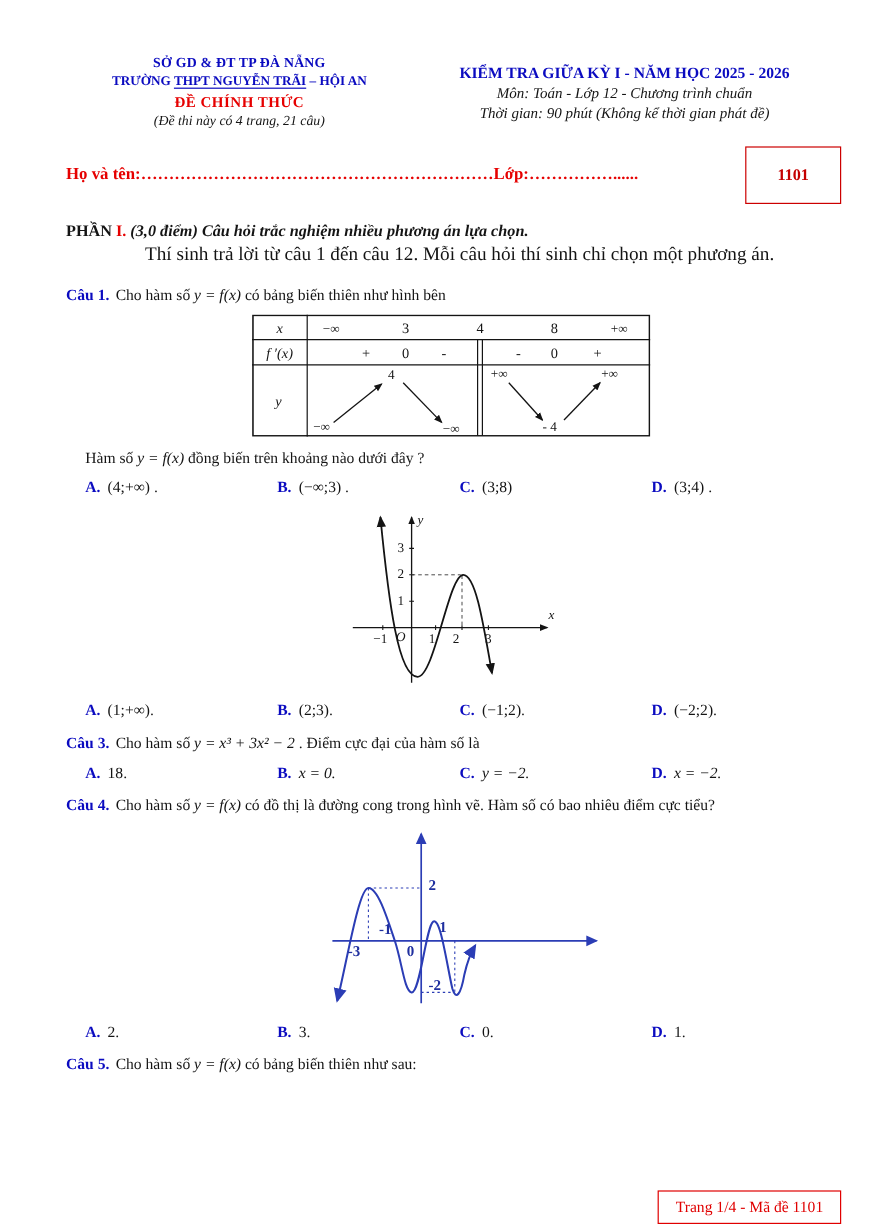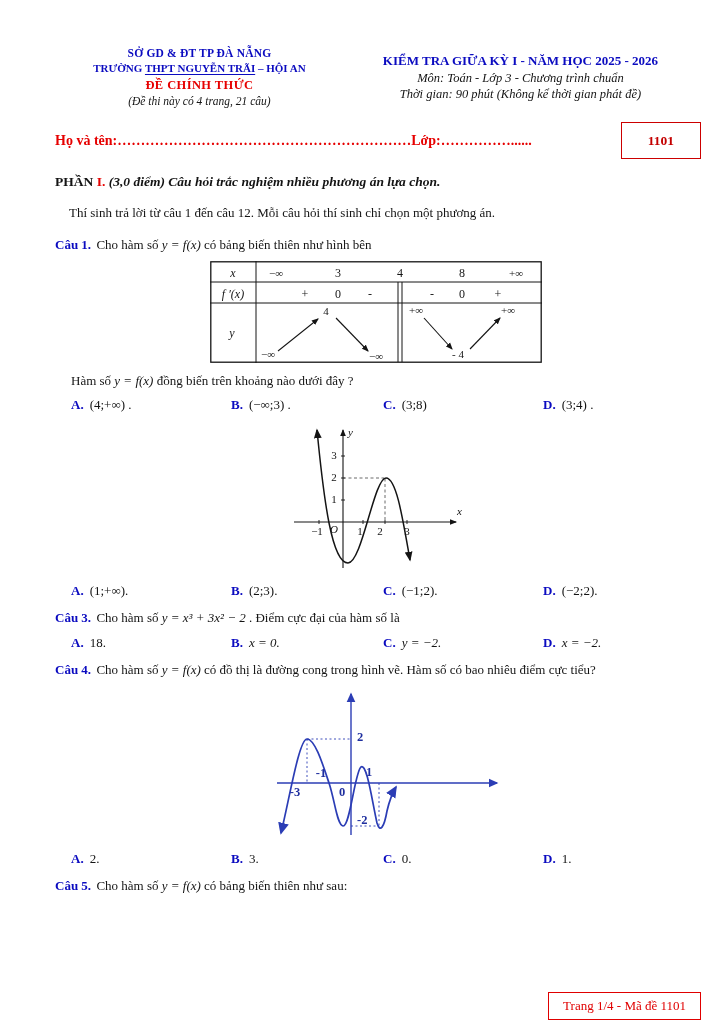--- a/index.html
+++ b/index.html
@@ -73,7 +73,7 @@
     </div>
     <div class="hdr-right">
       <div class="exam-title blue bold">KIỂM TRA GIỮA KỲ I - NĂM HỌC 2025 - 2026</div>
-      <div class="sub-line it">Môn: Toán - Lớp 3 - Chương trình chuẩn</div>
+      <div class="sub-line it">Môn: Toán - Lớp 12 - Chương trình chuẩn</div>
       <div class="sub-line it">Thời gian: 90 phút (Không kể thời gian phát đề)</div>
     </div>
   </header>

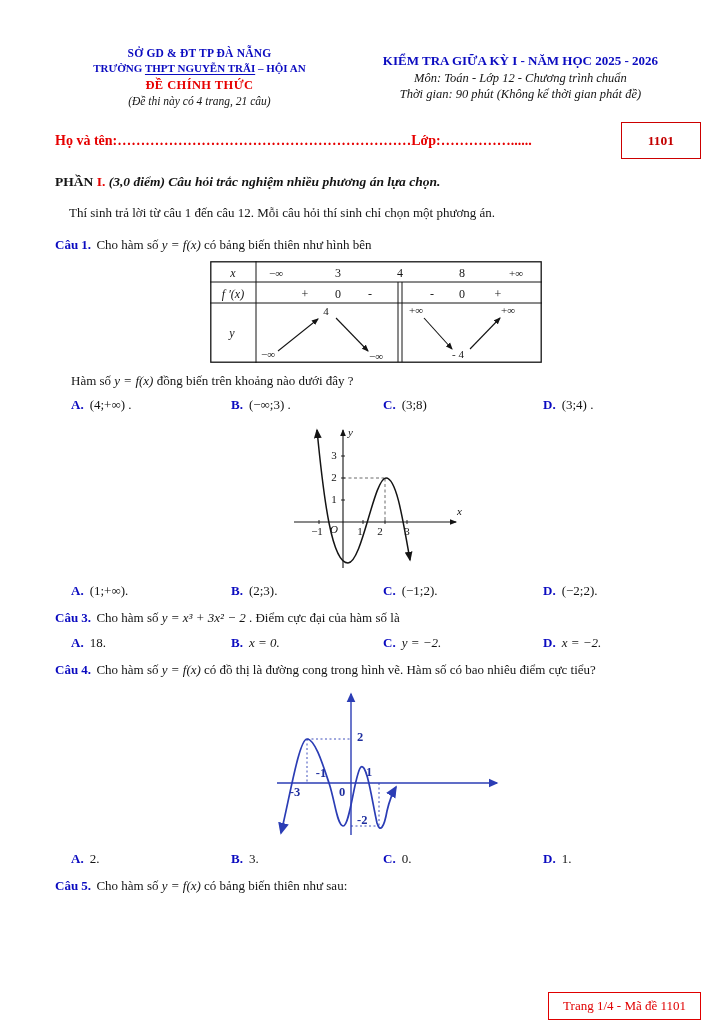--- a/index.html
+++ b/index.html
@@ -32,7 +32,7 @@
   
   .student-row { display:flex; align-items:center; margin-top:13px; }
   .student-line { flex:1; font-size:14px; white-space:nowrap; overflow:hidden; }
-  .code-box { width:80px; height:37px; border:1.6px solid #cc0000; color:#c40000;
+  .code-box { width:80px; height:48px; border:1.6px solid #cc0000; color:#c40000;
               font-weight:bold; font-size:13.5px; display:flex; align-items:center;
               justify-content:center; margin-left:14px; margin-right:-4px; }
 

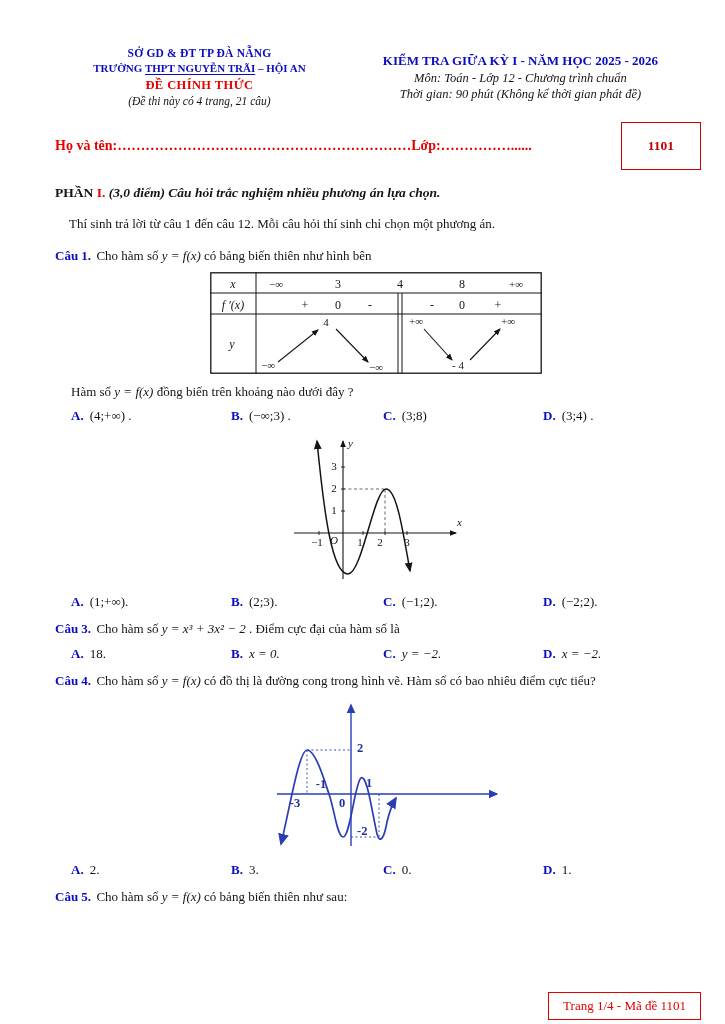--- a/index.html
+++ b/index.html
@@ -38,7 +38,7 @@
 
   
   .part-title { margin-top:15px; font-size:13.5px; }
-  .part-instr { margin-top:15px; padding-left:14px; font-size:13px; }
+  .part-instr { margin-top:3px; padding-left:14px; font-size:16px;text-align:center; }
 
   
   .q { margin-top:9px; }

